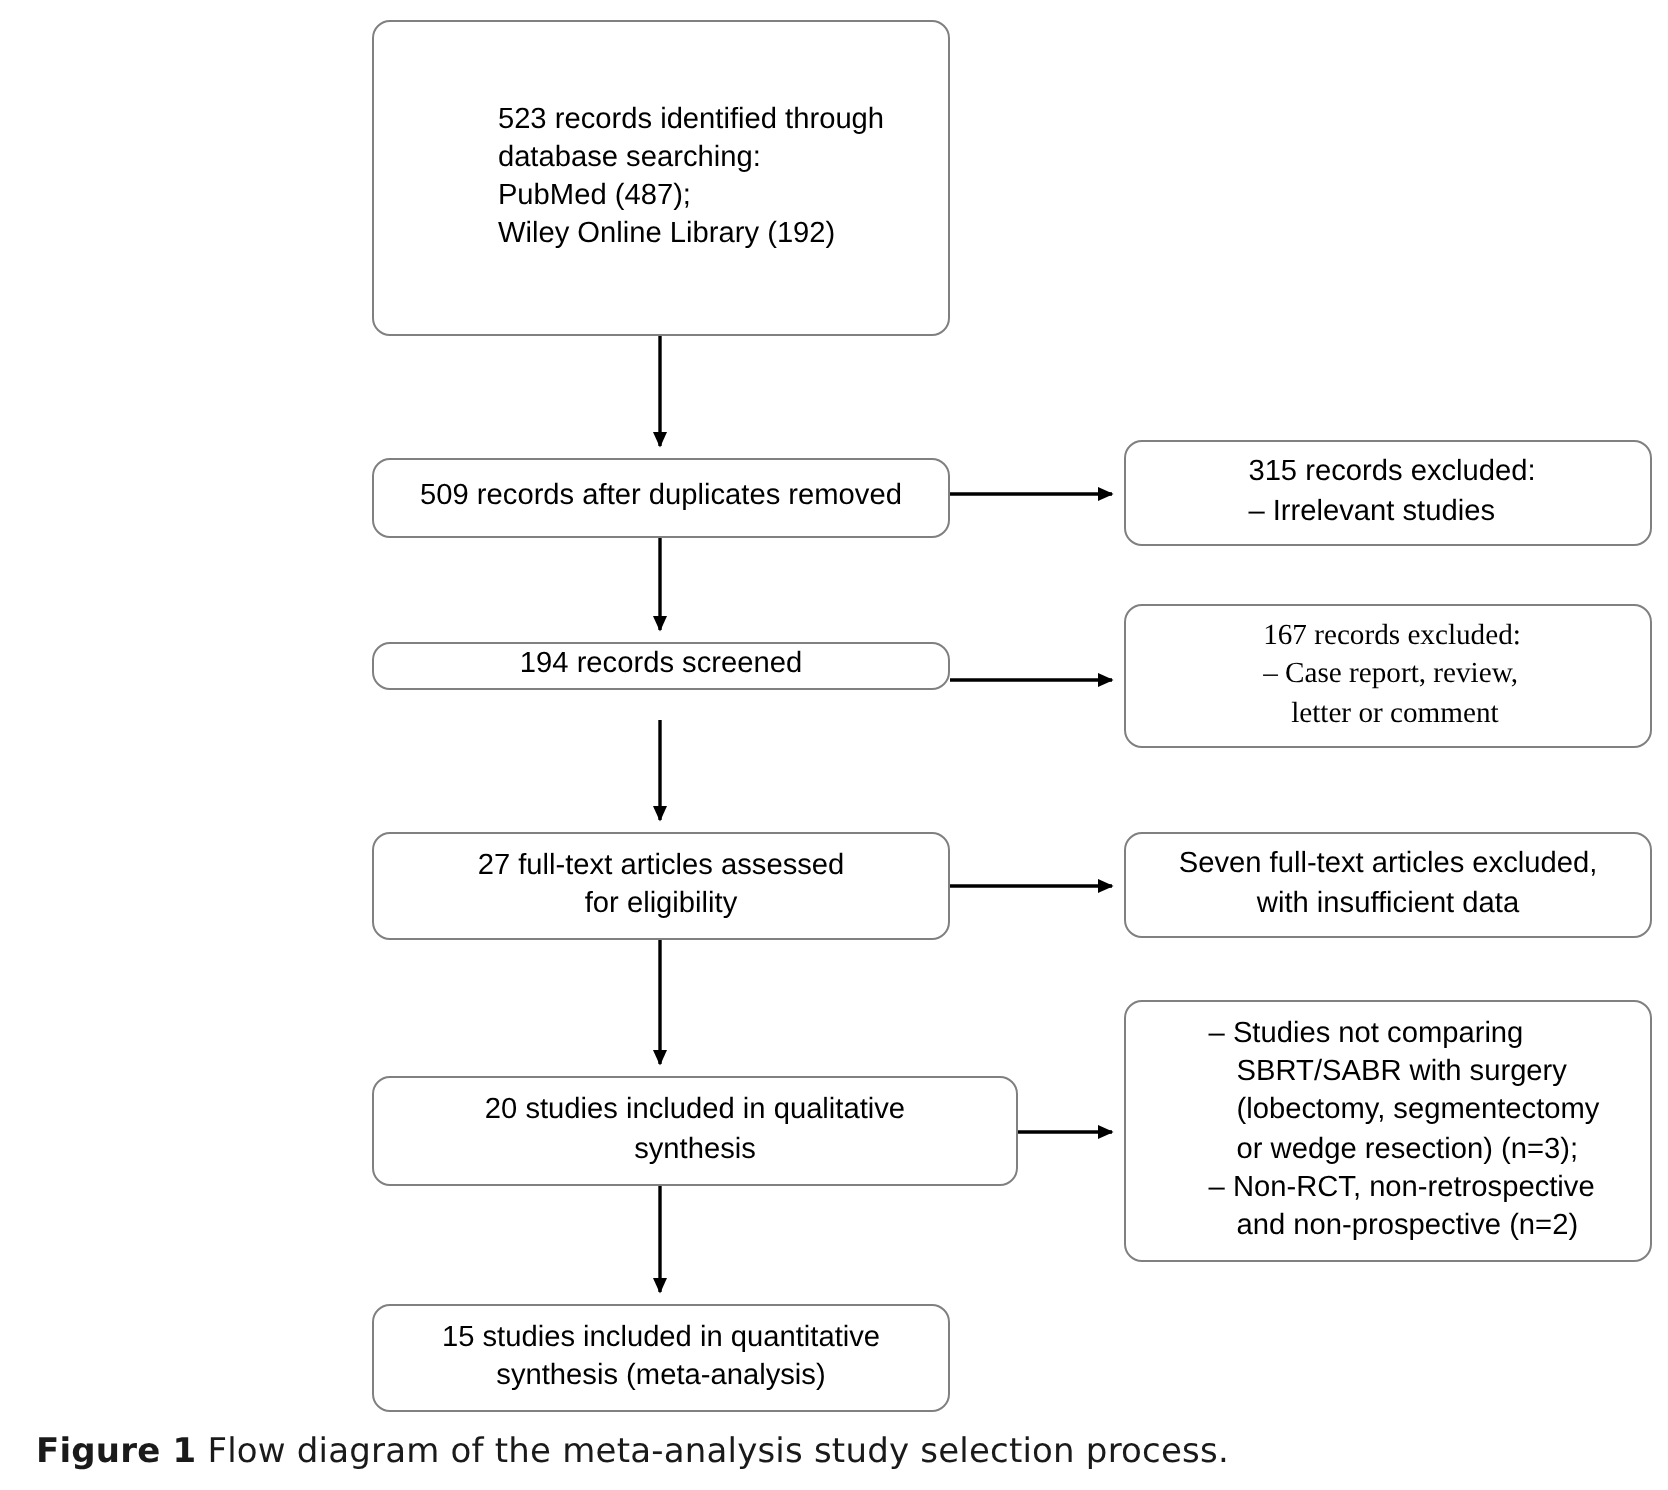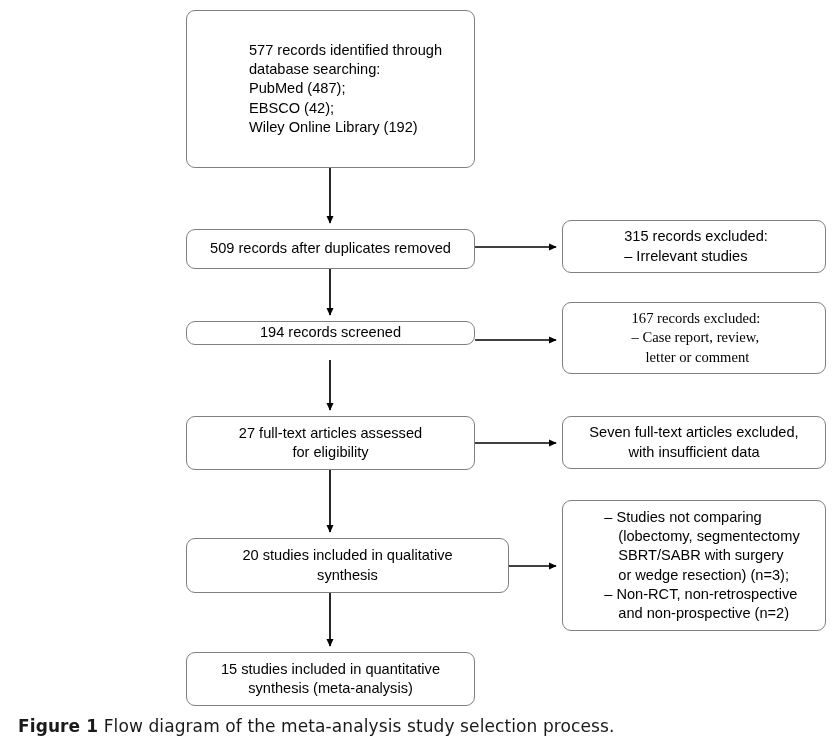--- a/index.html
+++ b/index.html
@@ -128,7 +128,7 @@
 
   <div class="node leftblock" id="box-identified">
     <div class="textblock">
-      <div class="line">577 records identified through</div>
+      <div class="line">523 records identified through</div>
       <div class="line">database searching:</div>
       <div class="line spaced">PubMed (487);</div>
       <div class="line spaced">EBSCO (42);</div>

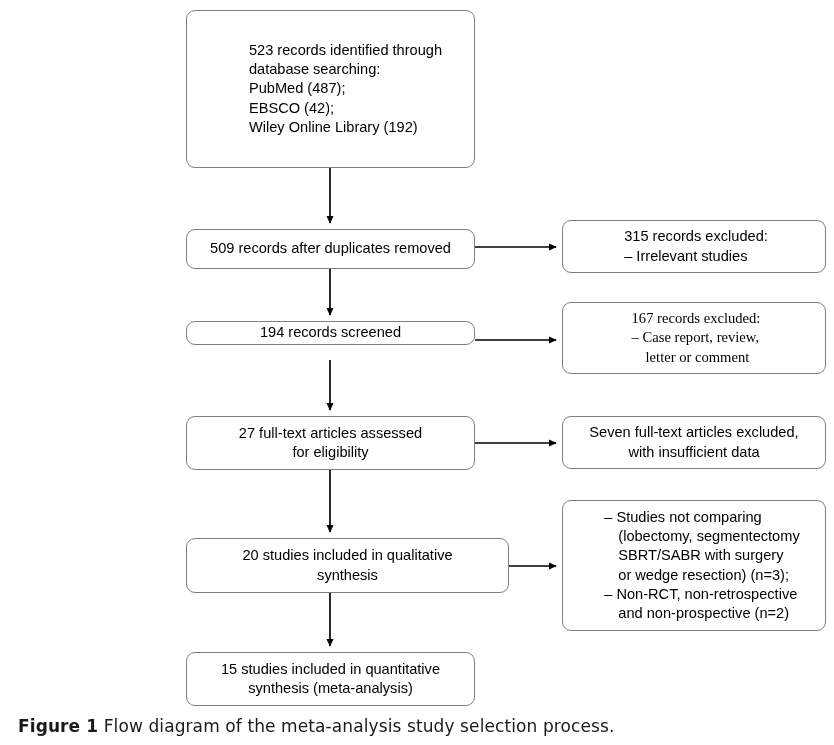--- a/index.html
+++ b/index.html
@@ -131,7 +131,6 @@
       <div class="line">523 records identified through</div>
       <div class="line">database searching:</div>
       <div class="line spaced">PubMed (487);</div>
-      <div class="line spaced">EBSCO (42);</div>
       <div class="line spaced">Wiley Online Library (192)</div>
     </div>
   </div>

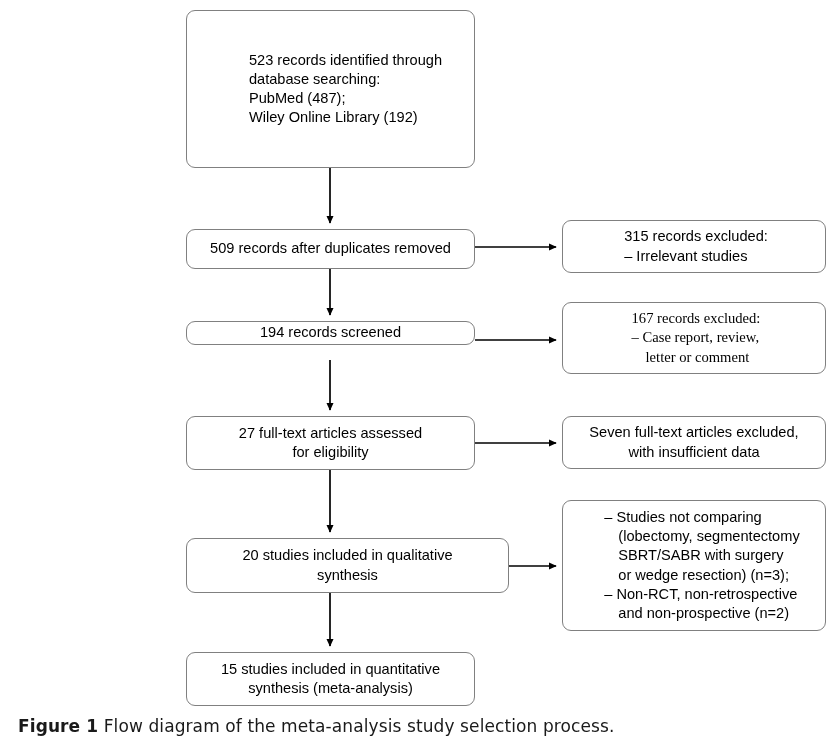--- a/index.html
+++ b/index.html
@@ -181,8 +181,8 @@
   <div class="node leftblock" id="box-excl-criteria">
     <div class="textblock">
       <div class="line hang">– Studies not comparing</div>
+      <div class="line" style="padding-left:14px;">SBRT/SABR with surgery</div>
       <div class="line" style="padding-left:14px;">(lobectomy, segmentectomy</div>
-      <div class="line" style="padding-left:14px;">SBRT/SABR with surgery</div>
       <div class="line" style="padding-left:14px;">or wedge resection) (n=3);</div>
       <div class="line hang">– Non-RCT, non-retrospective</div>
       <div class="line" style="padding-left:14px;">and non-prospective (n=2)</div>

